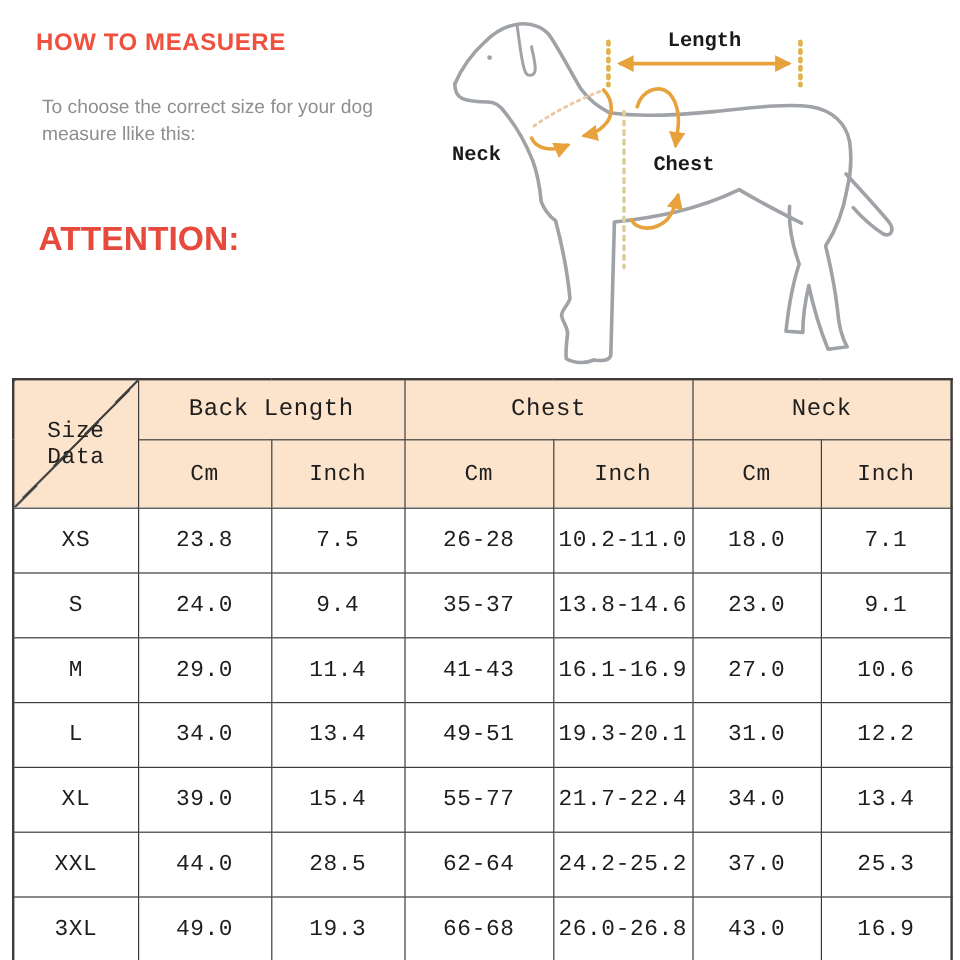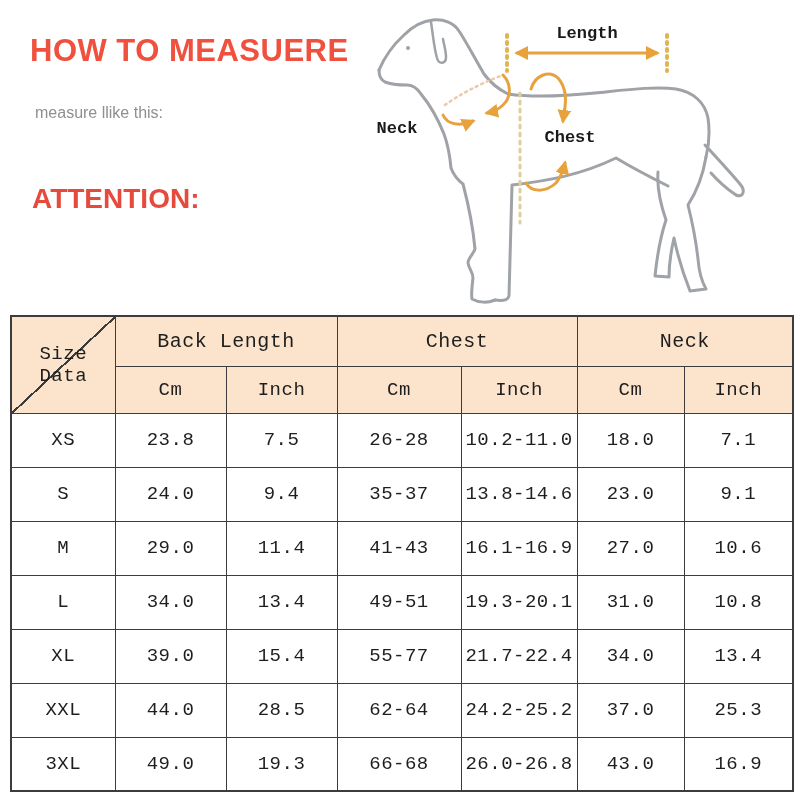--- a/index.html
+++ b/index.html
@@ -24,7 +24,7 @@
   }
   .page-title{
     position:absolute;left:30px;top:12px;
-    font-size:31px;font-weight:800;letter-spacing:.5px;
+    font-size:20px;font-weight:800;letter-spacing:.5px;
     color:var(--title-red);white-space:nowrap;
   }
   .subtitle{

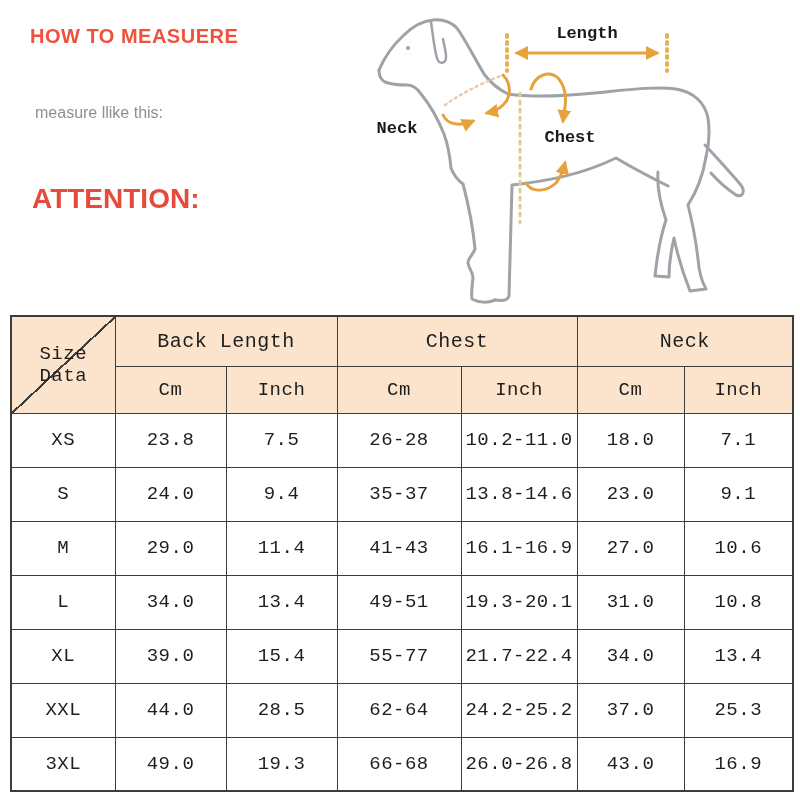--- a/index.html
+++ b/index.html
@@ -78,7 +78,7 @@
 <h1 class="page-title">HOW TO MEASUERE</h1>
 
 <p class="subtitle">
-  <br>
+  <span>To choose the correct size for your dog</span><br>
   <span>measure llike this:</span>
 </p>
 

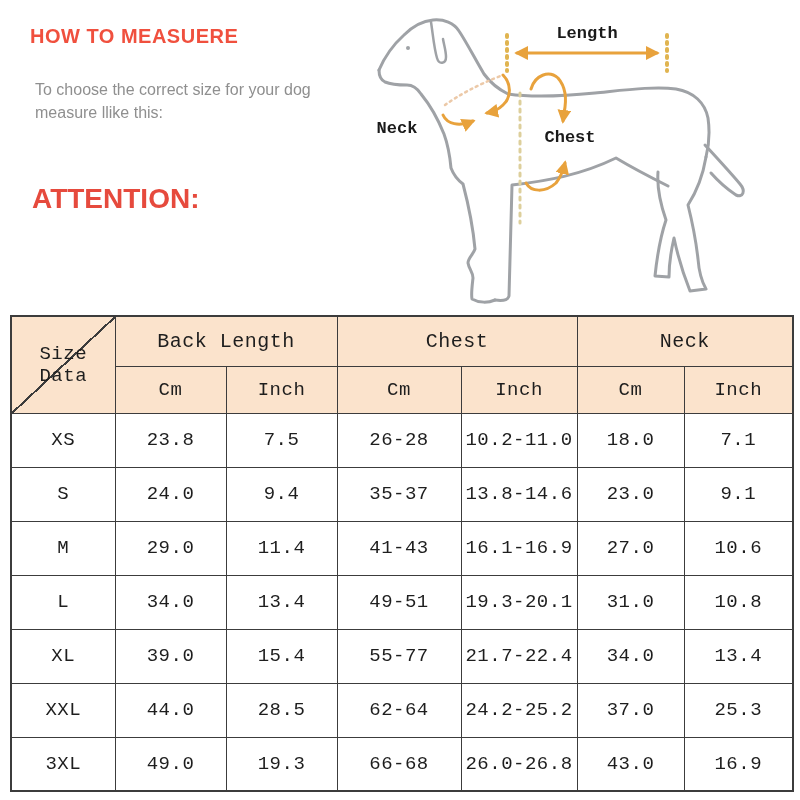--- a/index.html
+++ b/index.html
@@ -59,7 +59,7 @@
   .size-table{border:2px solid var(--table-border);}
   .size-table thead th{background:var(--header-bg);font-size:20px;}
   .size-table thead tr.group-row{height:50px;}
-  .size-table thead tr.sub-row{height:47px;}
+  .size-table thead tr.sub-row{height:57px;}
   .size-table thead tr.sub-row th{font-size:19px;}
   .size-table tbody tr{height:54px;}
   .size-table th.corner{

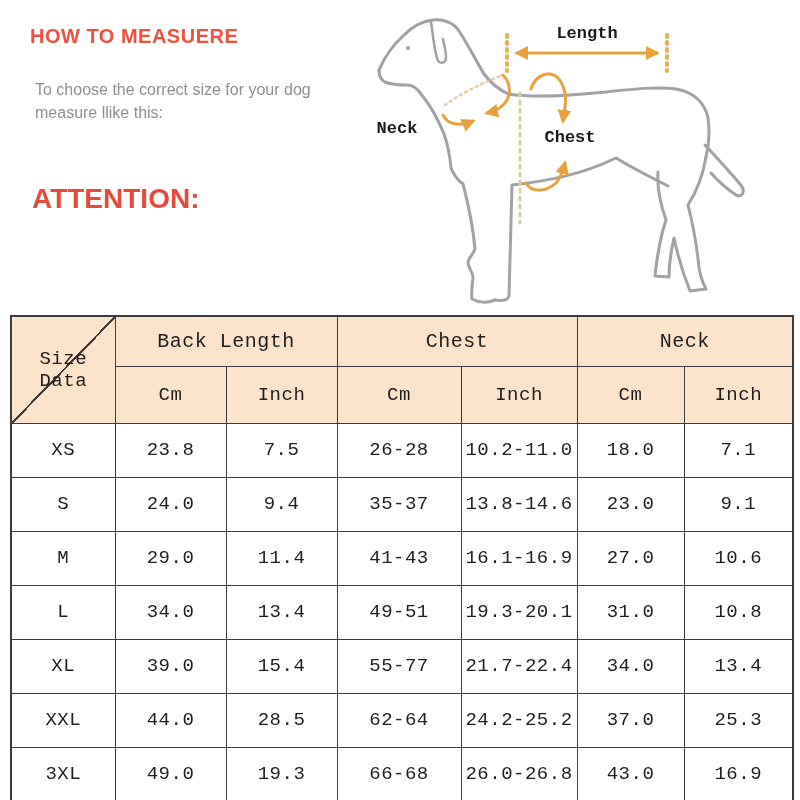--- a/index.html
+++ b/index.html
@@ -185,7 +185,7 @@
         <td>49-51</td>
         <td>19.3-20.1</td>
         <td>31.0</td>
-        <td>10.8</td>
+        <td>12.2</td>
       </tr>
       <tr>
         <td>XL</td>

